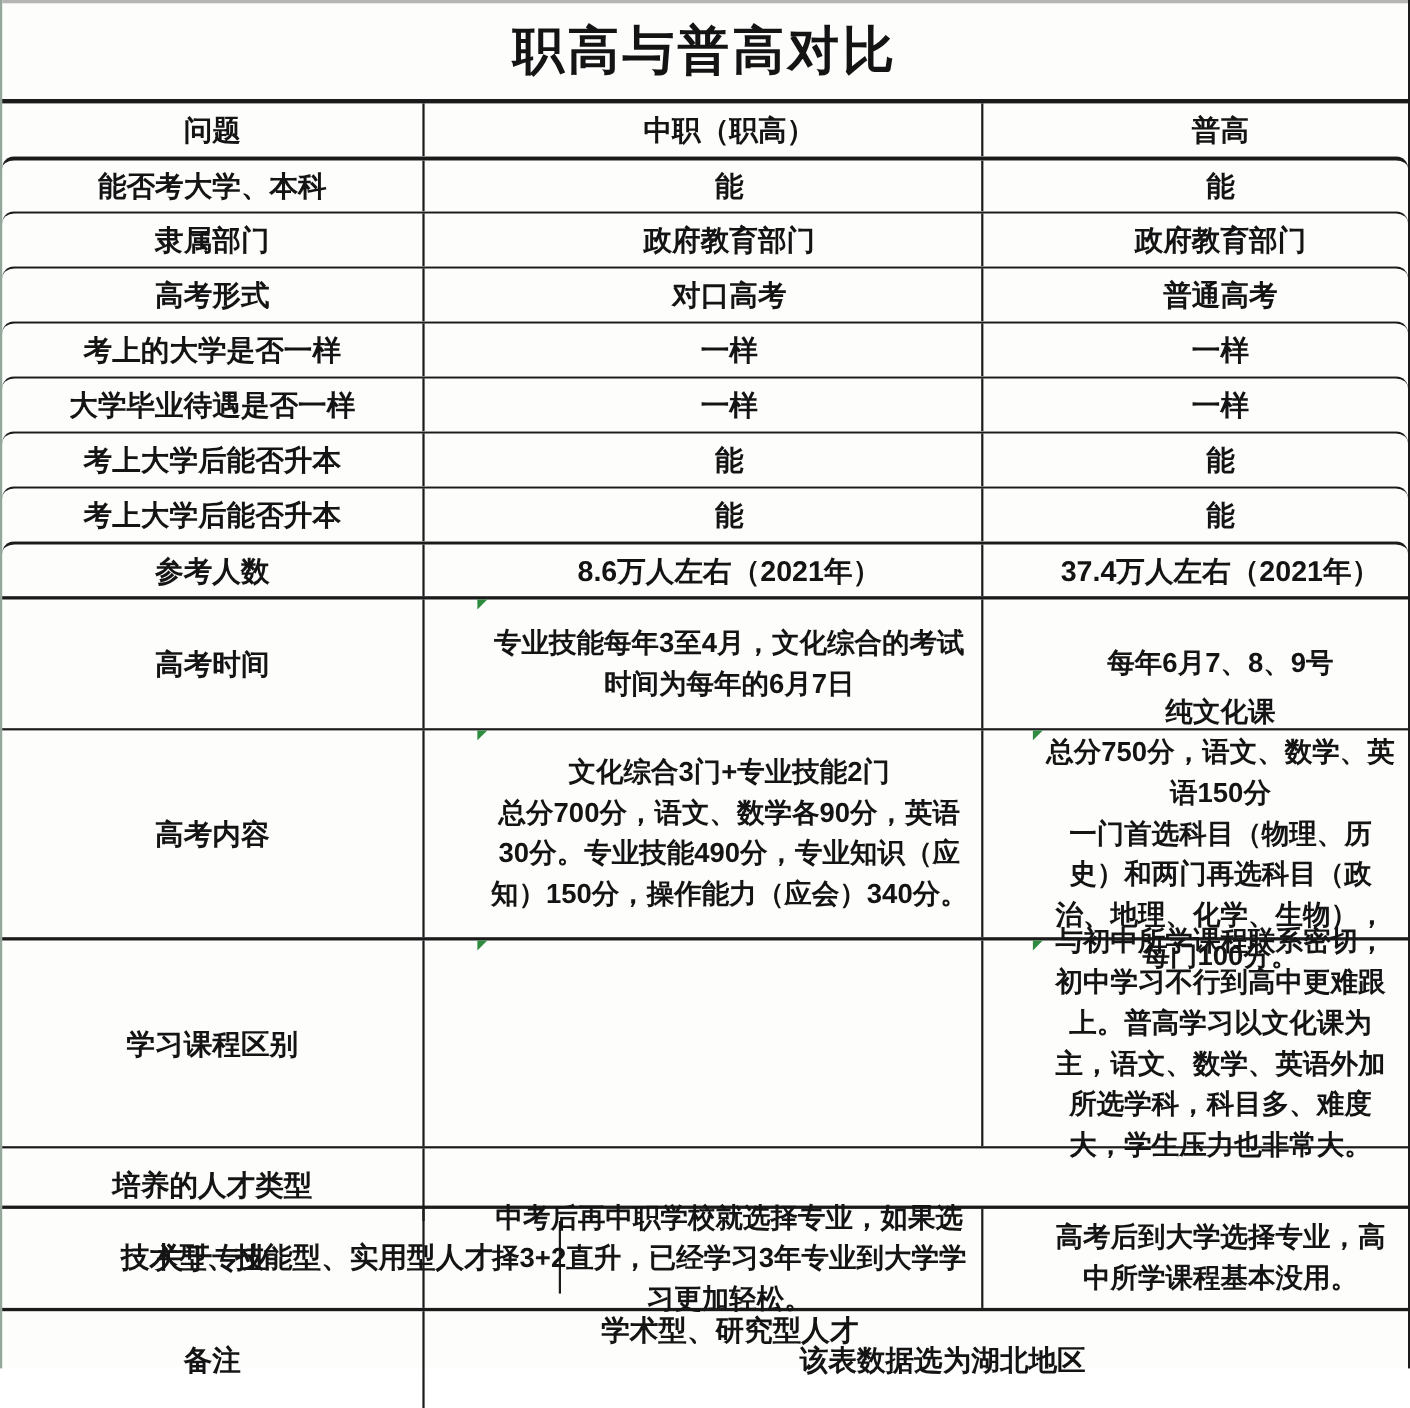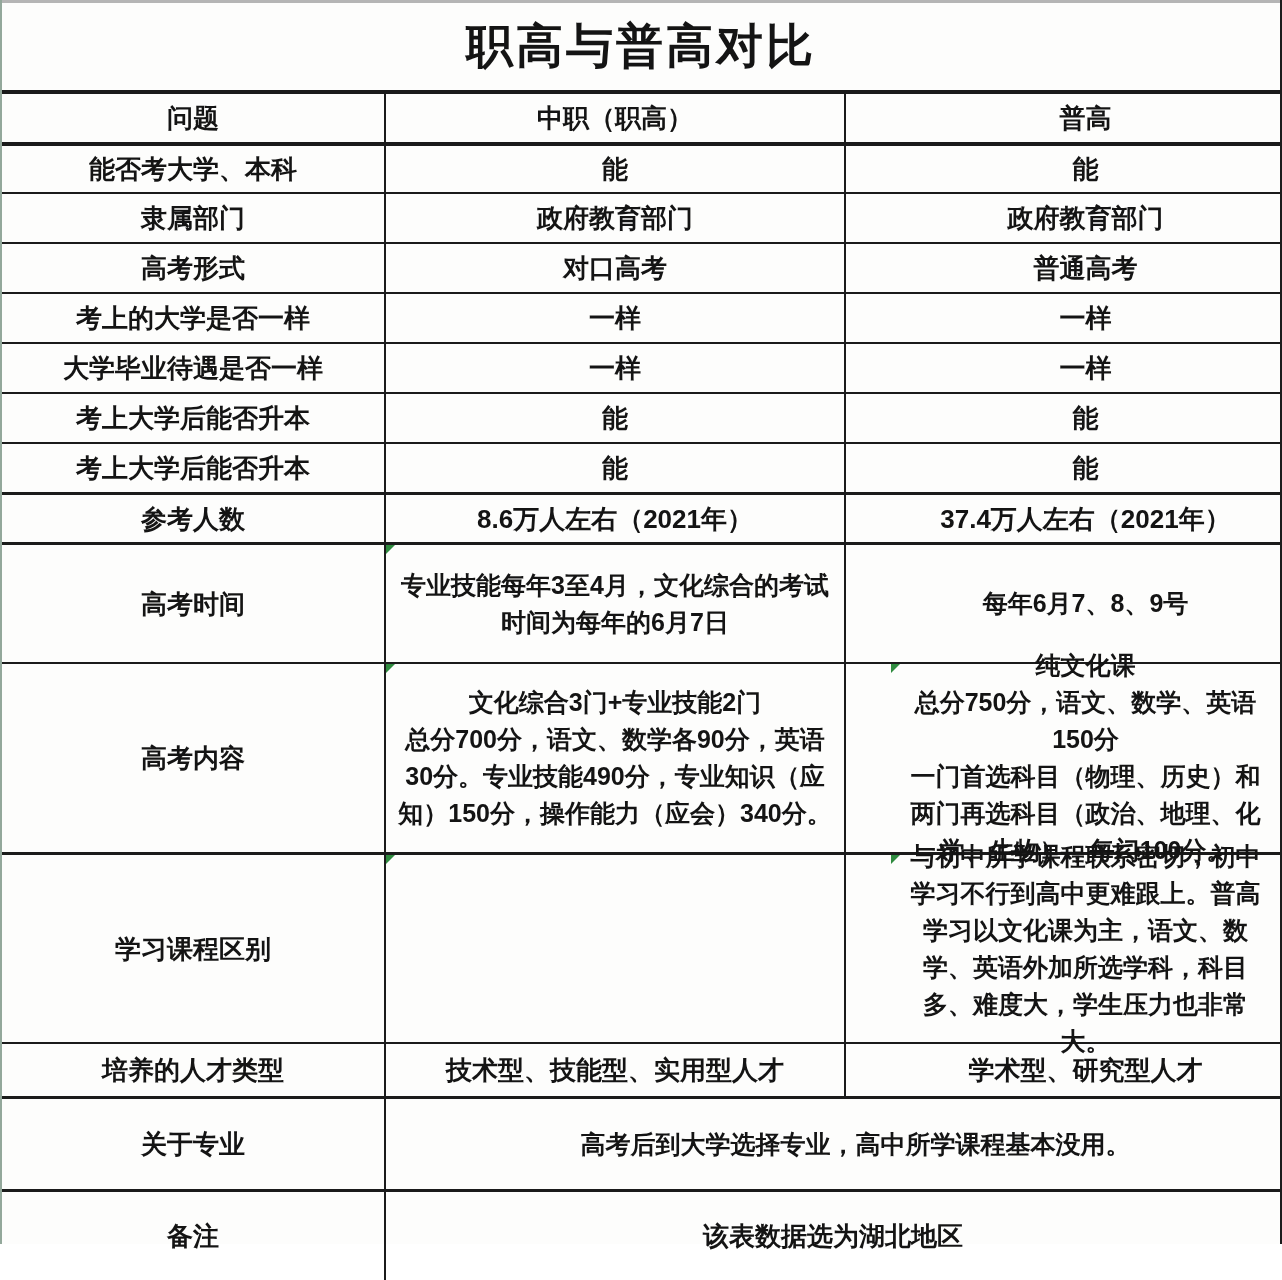--- a/index.html
+++ b/index.html
@@ -48,7 +48,7 @@
     white-space:pre-line;
   }
   .c1{width:384px;flex:none;border-right:2px solid var(--border);}
-  .c2{width:460px;flex:none;border-right:2px solid var(--border);}
+  .c2{width:460px;flex:none;border-right:2px solid var(--border);margin-left:48px;}
   .c3{flex:1;margin-left:45px;}
   .c2.merged{flex:1;border-right:none;}
   .dense{font-size:25px;line-height:37px;padding:4px 10px;}

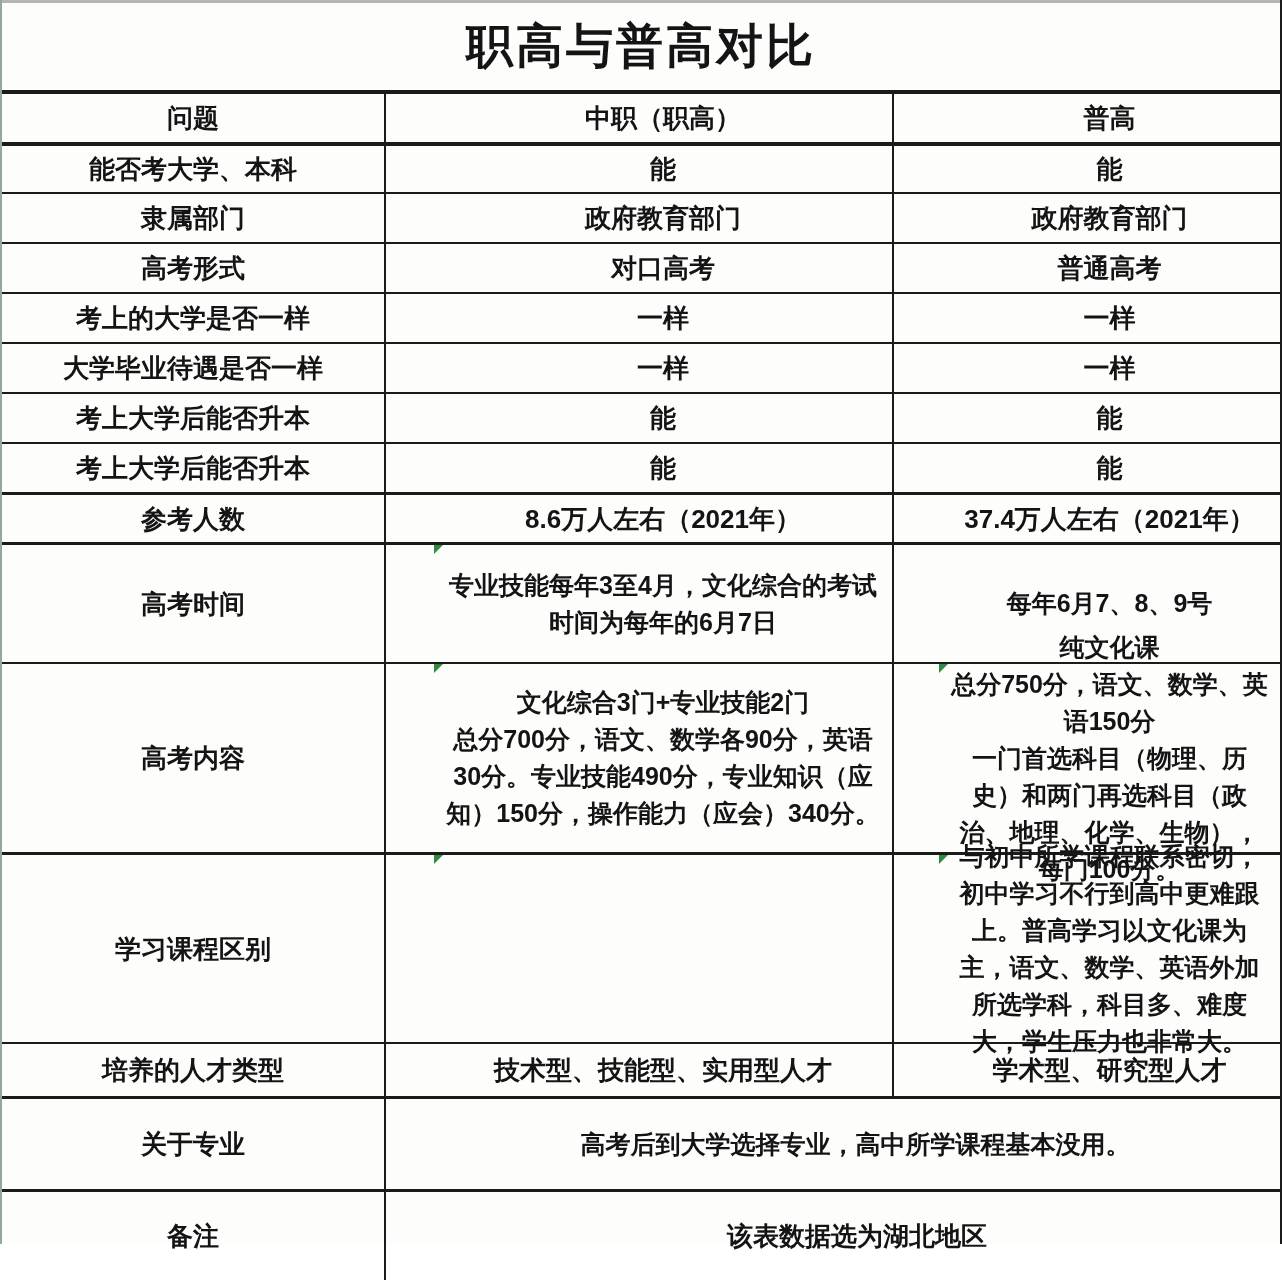--- a/index.html
+++ b/index.html
@@ -33,7 +33,7 @@
   
   .h-title{height:90px;}
   .h-head{height:52px;}
-  .h-s{height:50px;}
+  .h-s{height:50px;border-radius:11px;}
   .h-time{height:120px;}
   .h-big{height:190px;}
   .h-talent{height:54px;}

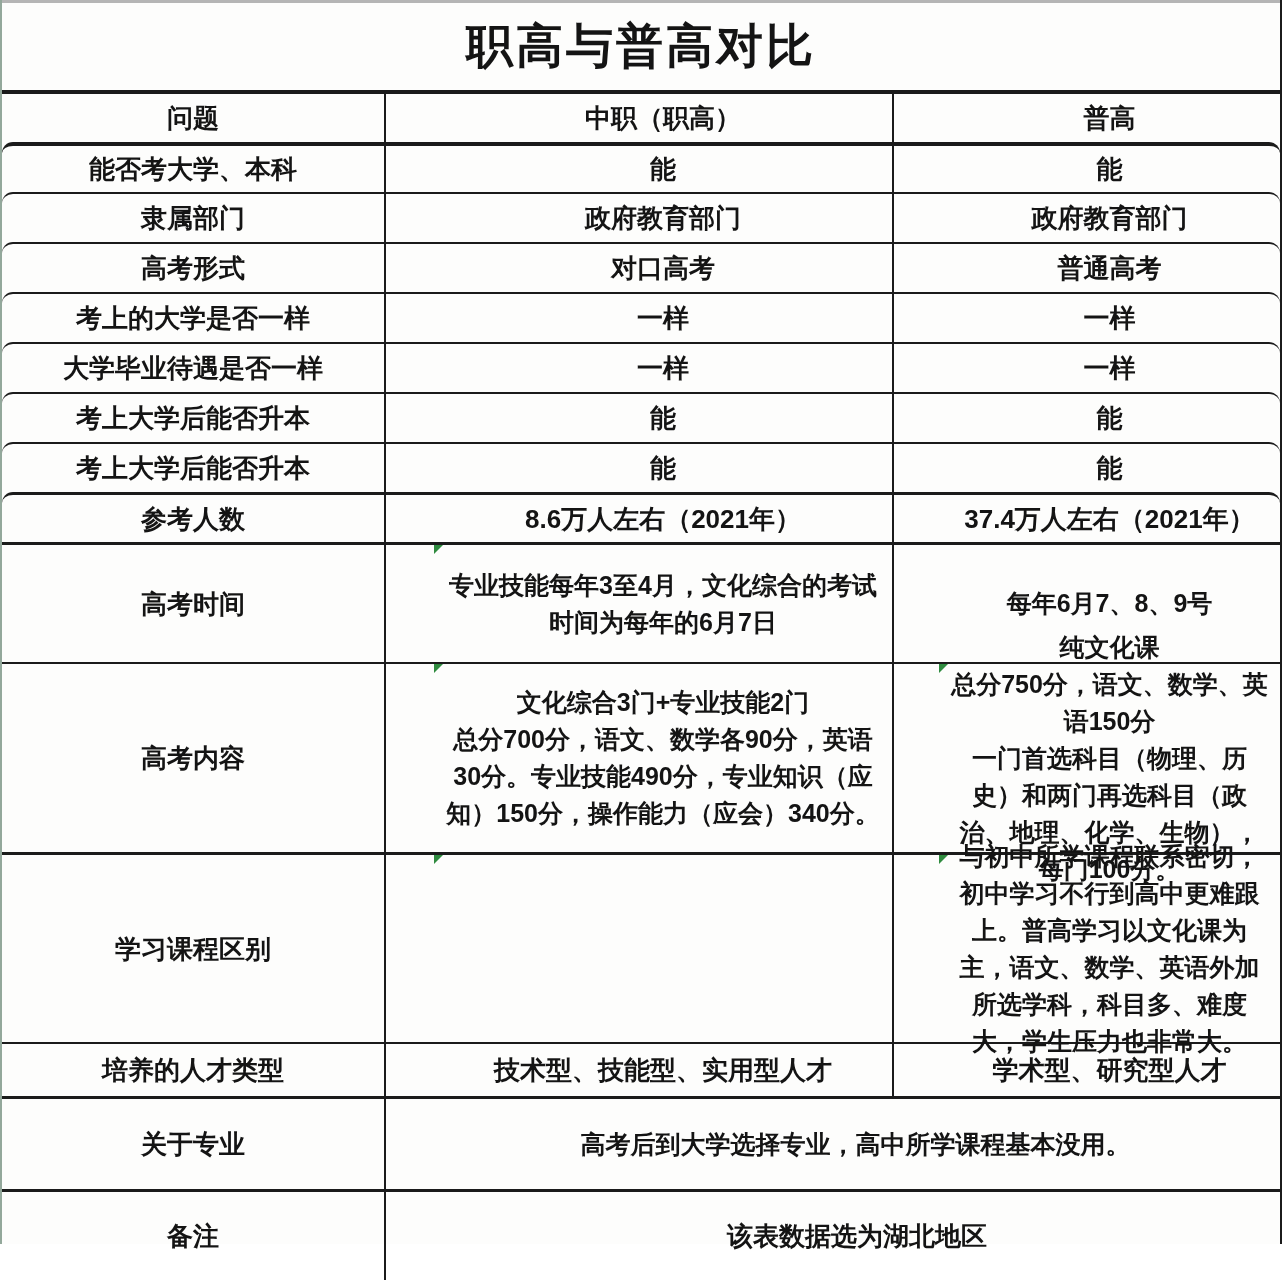--- a/index.html
+++ b/index.html
@@ -36,7 +36,7 @@
   .h-s{height:50px;border-radius:11px;}
   .h-time{height:120px;}
   .h-big{height:190px;}
-  .h-talent{height:54px;}
+  .h-talent{height:54px;flex-direction:column;}
   .h-major{height:93px;}
   .h-note{height:91px;}
   

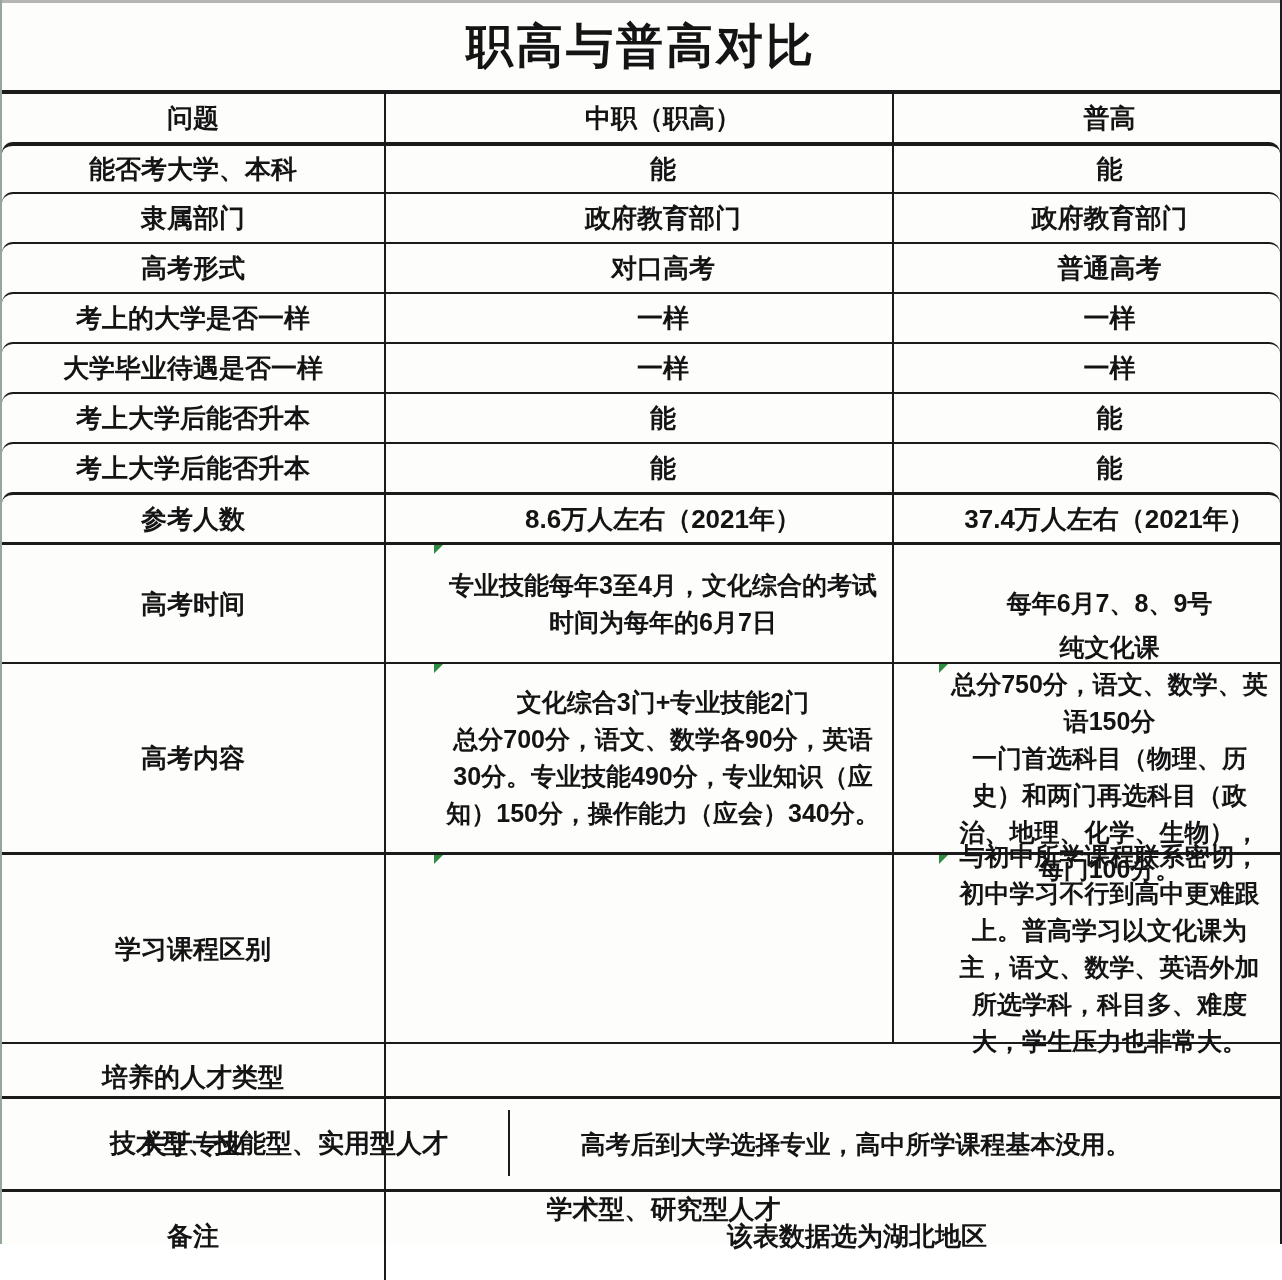--- a/index.html
+++ b/index.html
@@ -169,6 +169,7 @@
 
   <div class="row h-major bt3">
     <div class="cell c1">关于专业</div>
+    <div class="cell c2 dense">中考后再中职学校就选择专业，如果选择3+2直升，已经学习3年专业到大学学习更加轻松。</div>
     <div class="cell c3 dense">高考后到大学选择专业，高中所学课程基本没用。</div>
   </div>
 

